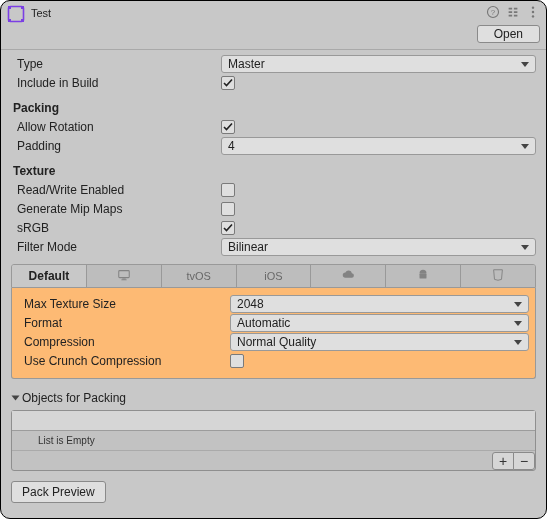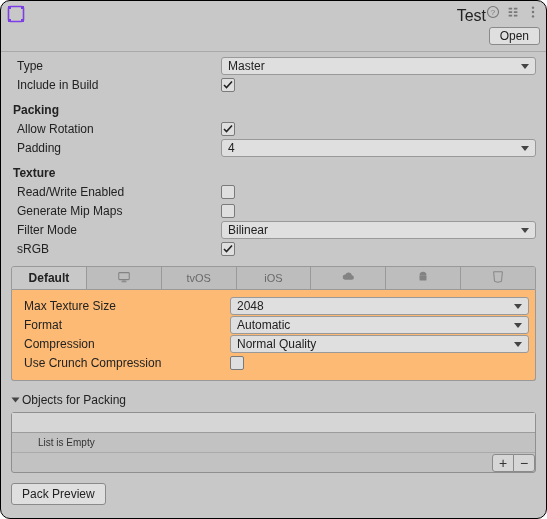--- a/index.html
+++ b/index.html
@@ -11,7 +11,7 @@
   }
   .hdr { display:flex; align-items:flex-start; padding:4px 6px 2px 6px; }
   .hdr-icon { width:18px; height:18px; margin-right:6px; flex-shrink:0; }
-  .hdr-title { font-size:16px; padding-top:2px; flex:1;text-align:right; }
+  .hdr-title { font-size:11px; padding-top:2px; flex:1; }
   .hdr-right { display:flex; align-items:center; gap:6px; }
   .hdr-btnrow { display:flex; justify-content:flex-end; padding:0 6px 6px 0; }
   .open-btn {

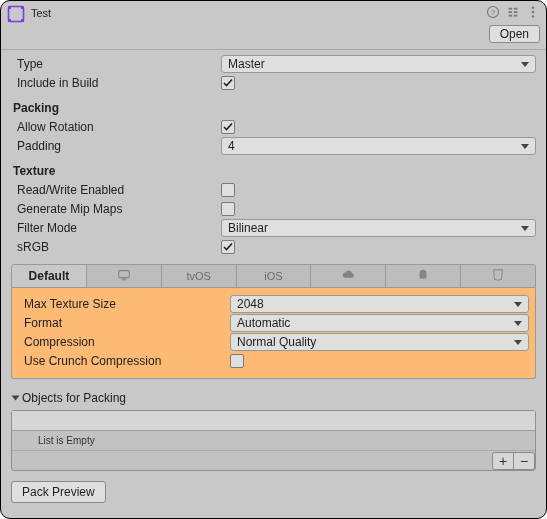--- a/index.html
+++ b/index.html
@@ -16,7 +16,7 @@
   .hdr-btnrow { display:flex; justify-content:flex-end; padding:0 6px 6px 0; }
   .open-btn {
     background:#dfdfdf; border:1px solid #8a8a8a; border-radius:3px;
-    padding:1px 10px; font-size:12px; cursor:pointer;
+    padding:1px 16px; font-size:12px; cursor:pointer;
   }
   .sep { height:1px; background:#a9a9a9; margin:0; }
   .body { padding:4px 10px 10px 10px; }

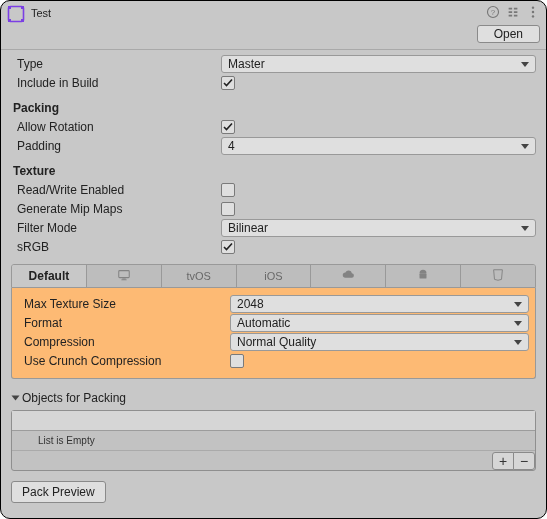--- a/index.html
+++ b/index.html
@@ -174,20 +174,20 @@
         </div>
     </div>
     <div class="row">
-      <div class="lbl">Filter Mode</div>
-      <div class="val">
-          <div class="dropdown">
-            <span>Bilinear</span>
-          </div>
-        </div>
-    </div>
-    <div class="row">
       <div class="lbl">sRGB</div>
       <div class="val">
           <div class="chk checked">
             <svg viewBox="0 0 10 10">
               <path d="M1 5l2.5 2.5L9 1.5" stroke="#222" stroke-width="1.6" fill="none"></path>
             </svg>
+          </div>
+        </div>
+    </div>
+    <div class="row">
+      <div class="lbl">Filter Mode</div>
+      <div class="val">
+          <div class="dropdown">
+            <span>Bilinear</span>
           </div>
         </div>
     </div>

